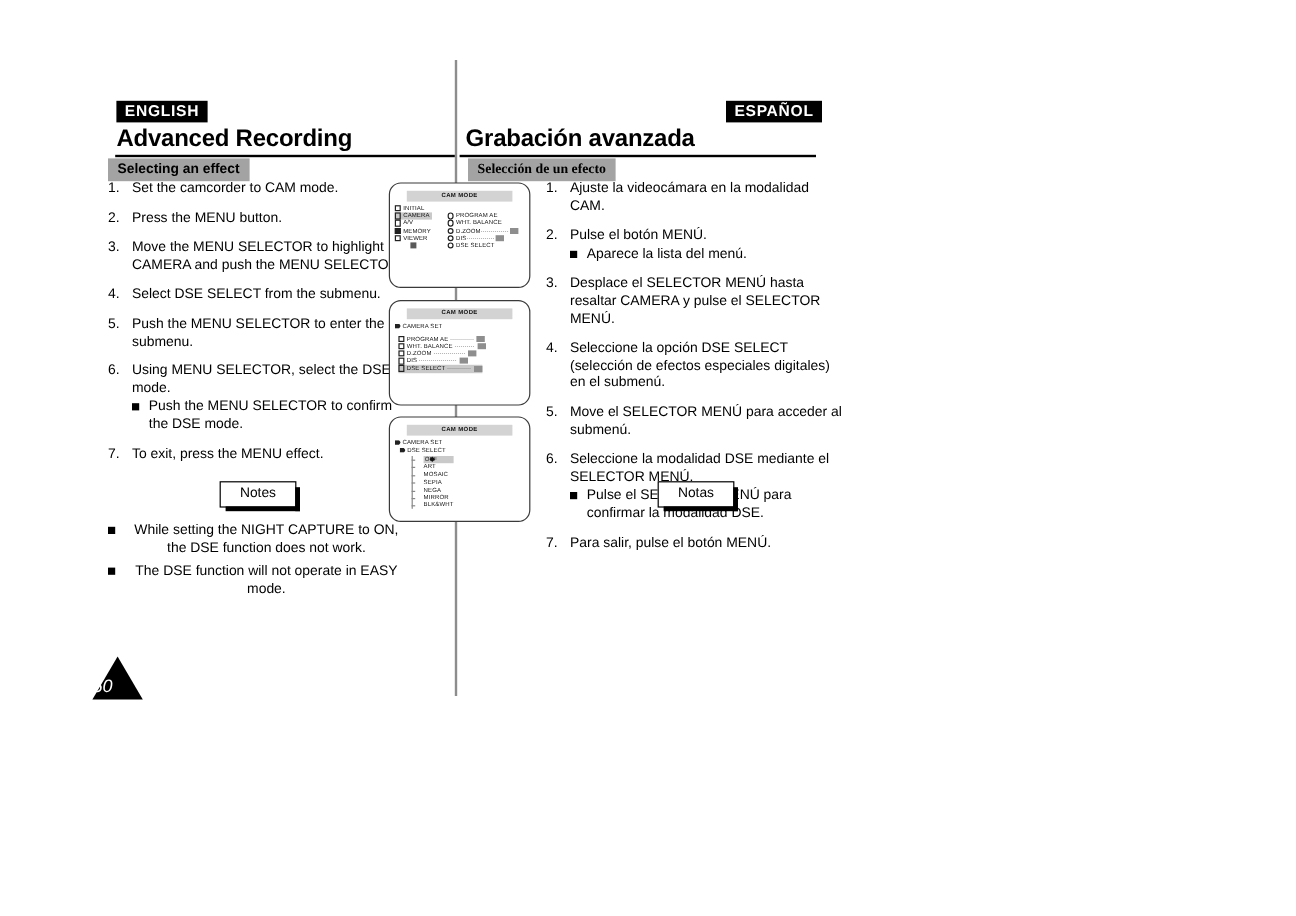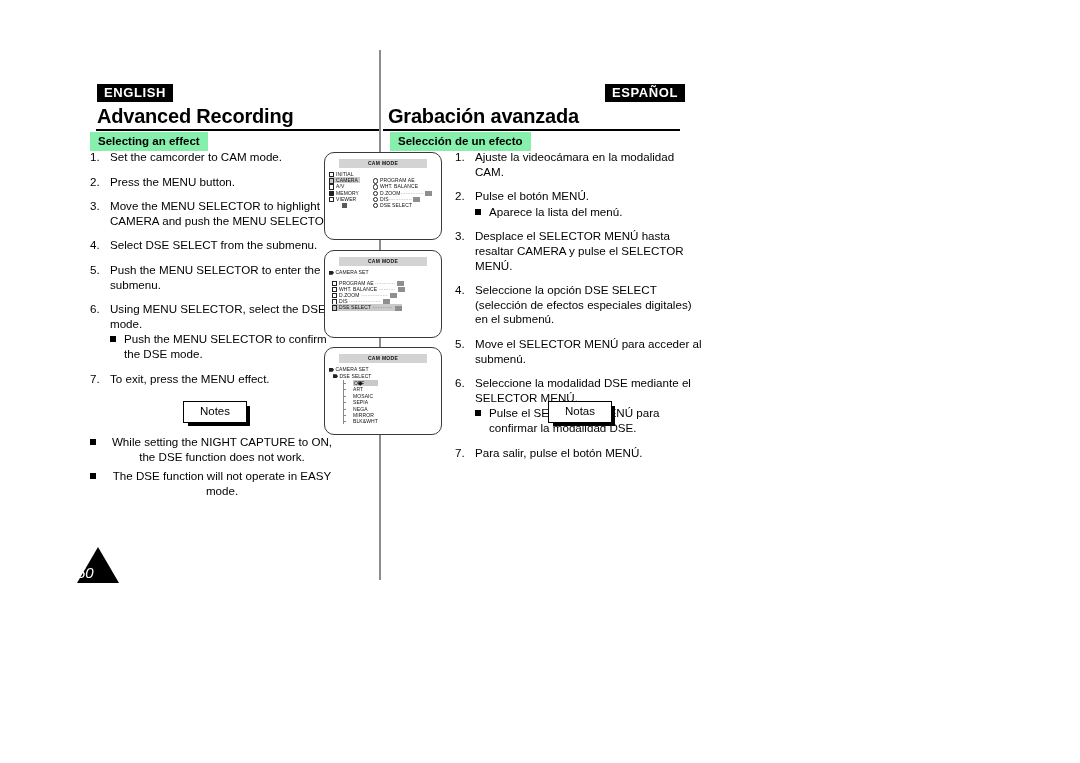--- a/index.html
+++ b/index.html
@@ -69,7 +69,7 @@
   
   .section-badge {
     position: absolute;
-    background: #86efac;
+    background: #a3a3a3;
     font-size: 11.5px;
     font-weight: bold;
     padding: 3px 8px 4px 8px;

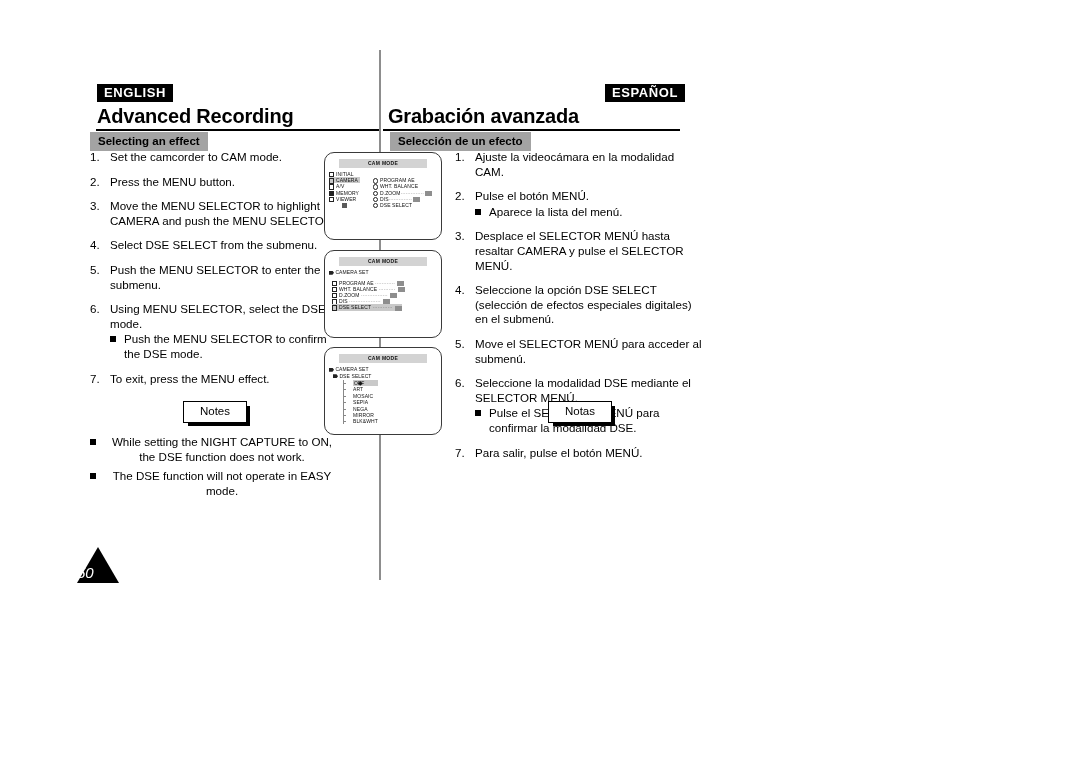--- a/index.html
+++ b/index.html
@@ -76,7 +76,7 @@
     white-space: nowrap;
   }
   #sec-en { left: 90px; top: 132px; }
-  #sec-es { left: 390px; top: 132px; }
+  #sec-es { left: 390px; top: 132px; font-family: Liberation Serif, serif; }
 
   
   .steps {

